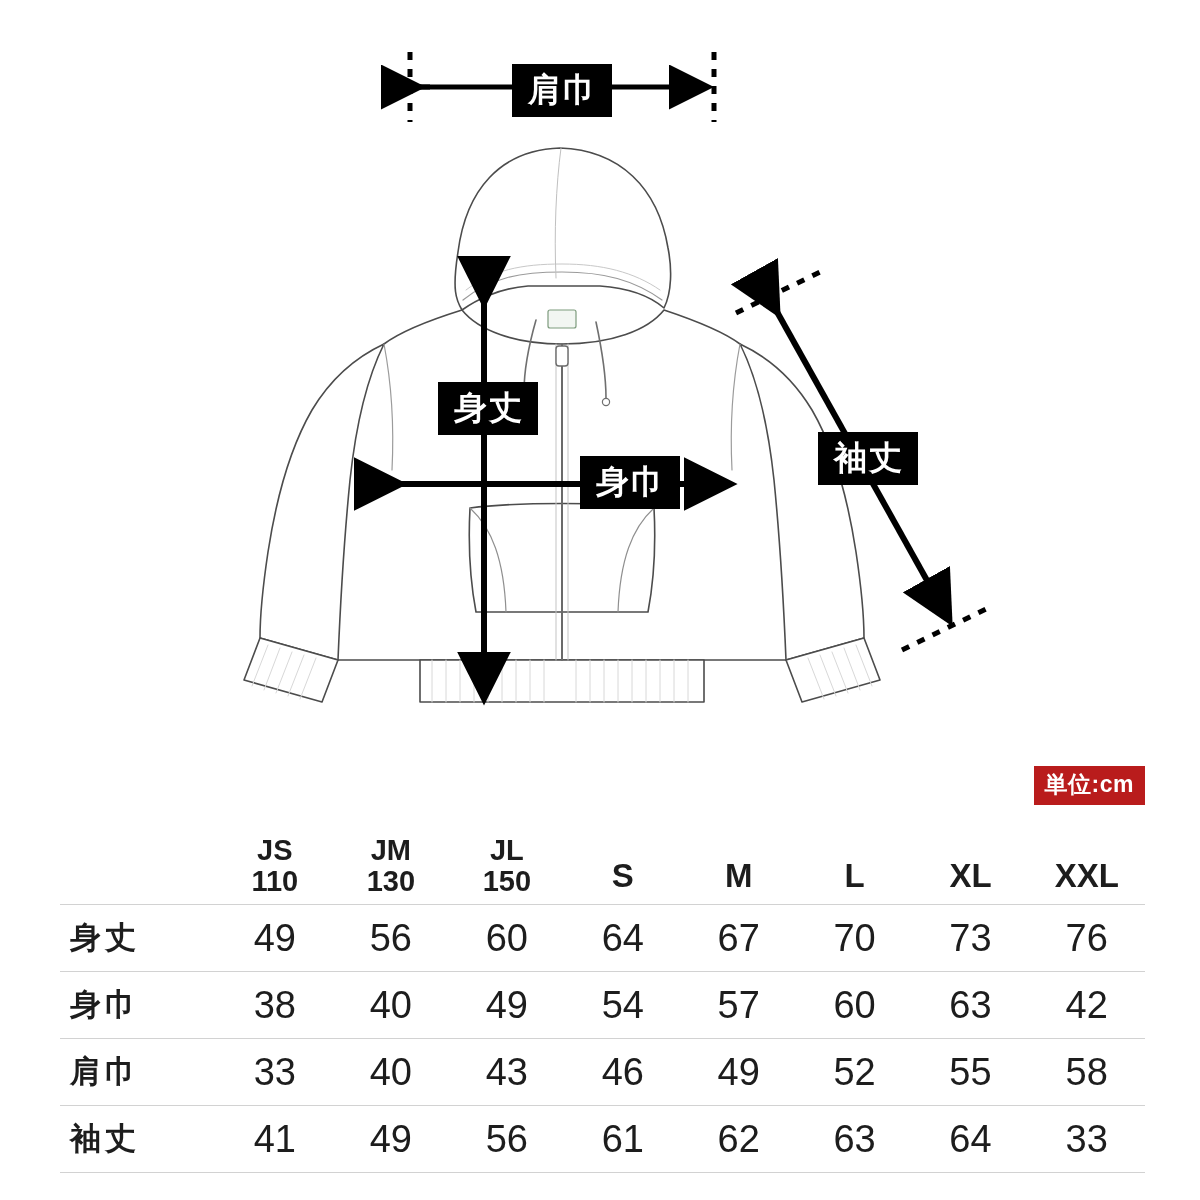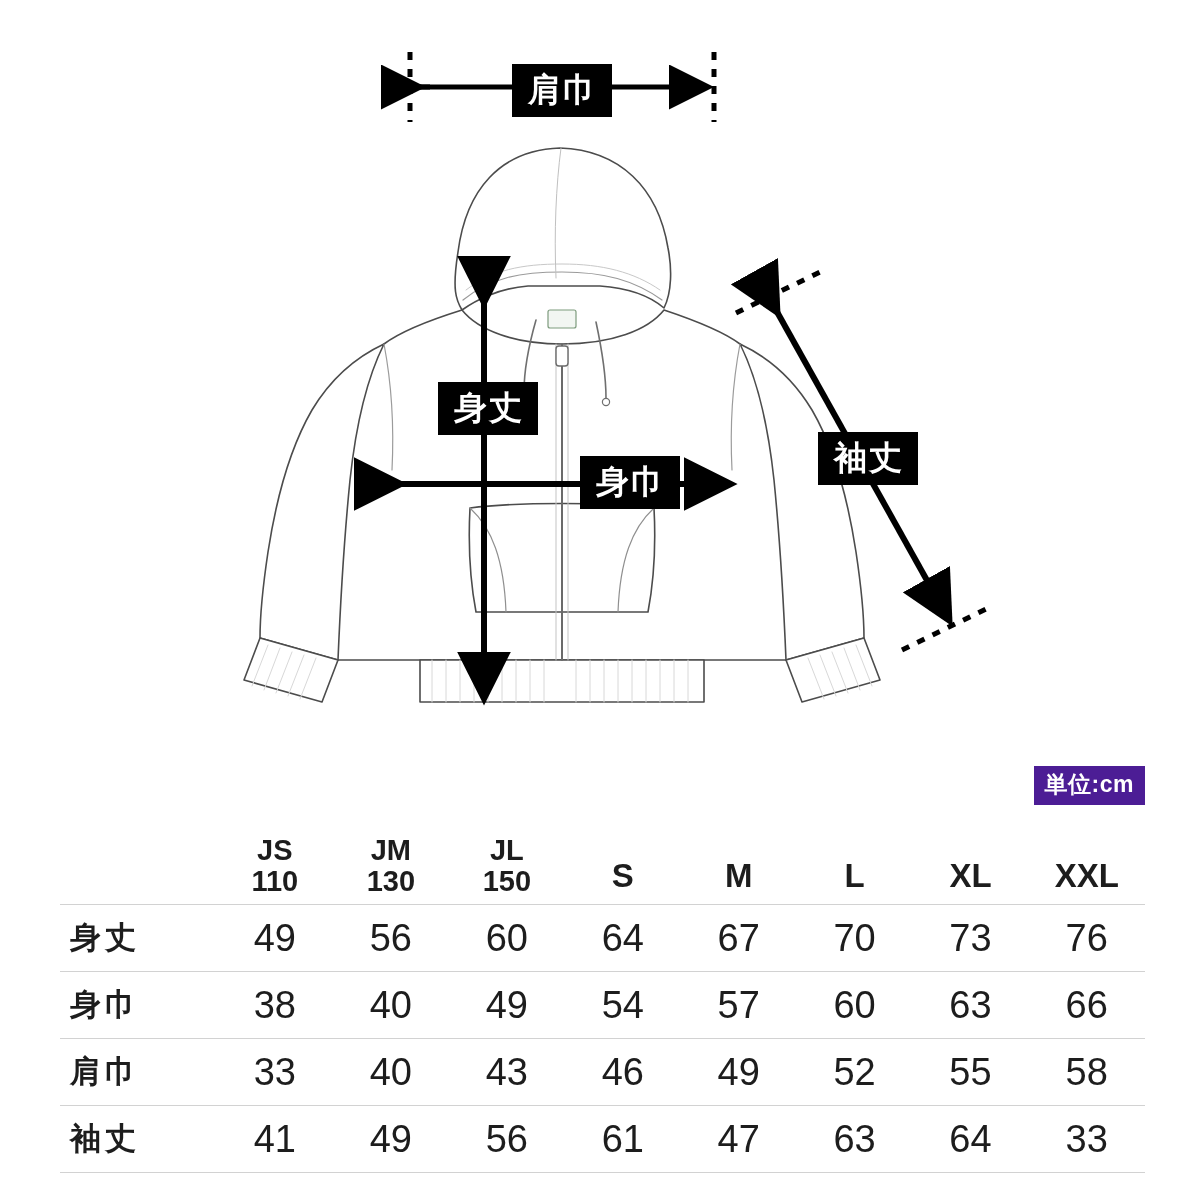--- a/index.html
+++ b/index.html
@@ -57,7 +57,7 @@
     position: absolute;
     right: 0px;
     top: 6px;
-    background: #4c1d95;
+    background: #b91c1c;
     color: #ffffff;
     font-size: 23px;
     font-weight: bold;

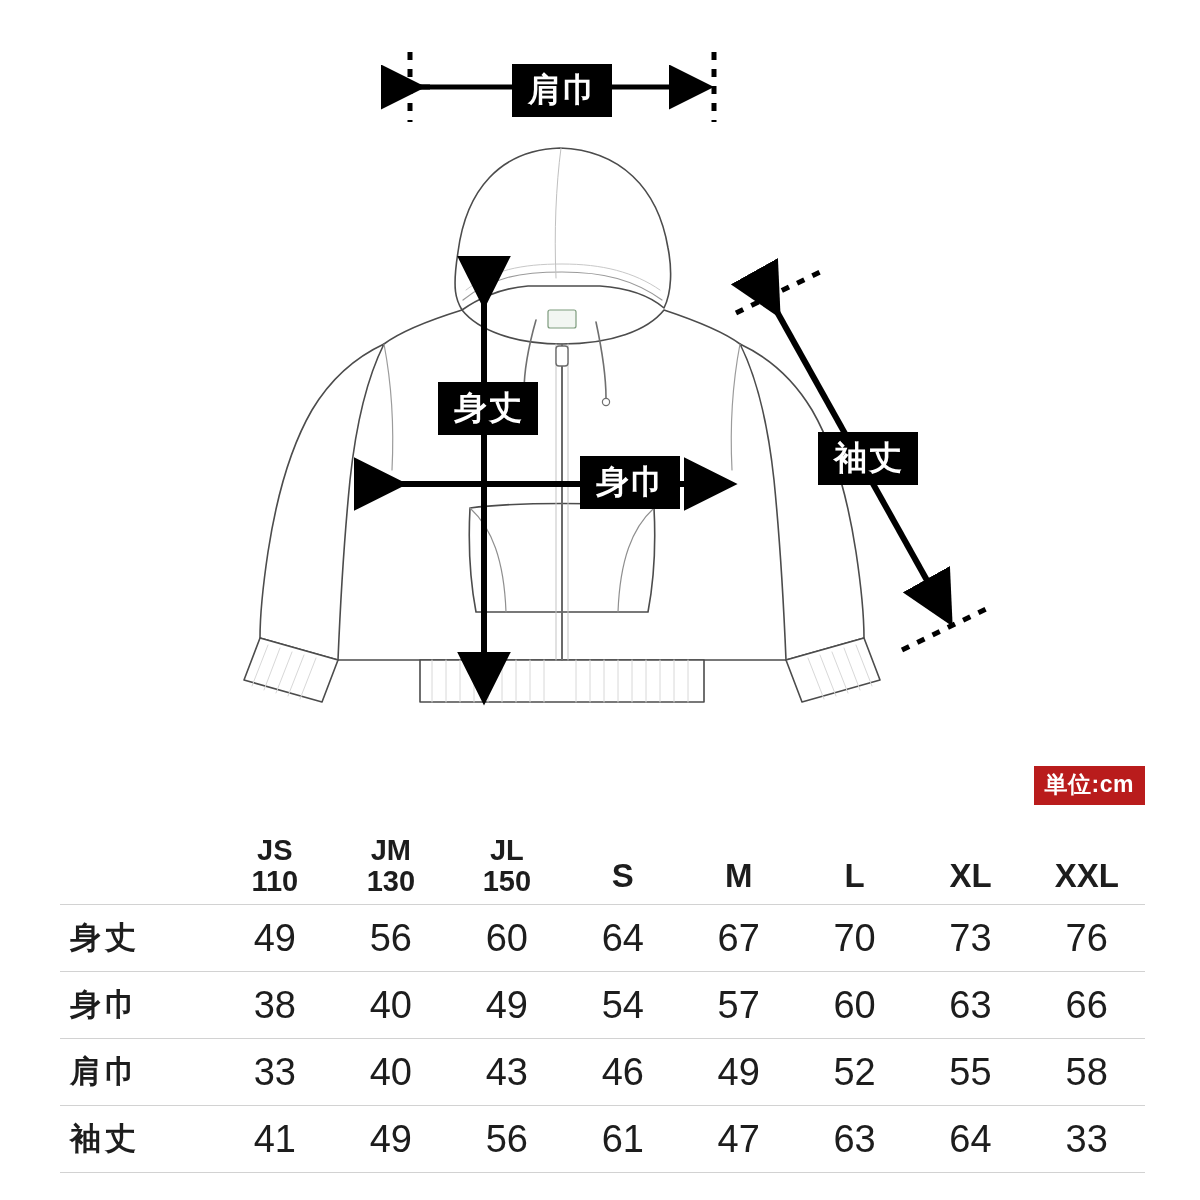--- a/index.html
+++ b/index.html
@@ -332,7 +332,7 @@
         <td>57</td>
         <td>60</td>
         <td>63</td>
-        <td>66</td>
+        <td>42</td>
       </tr>
       <tr>
         <td class="rowhead">肩巾</td>

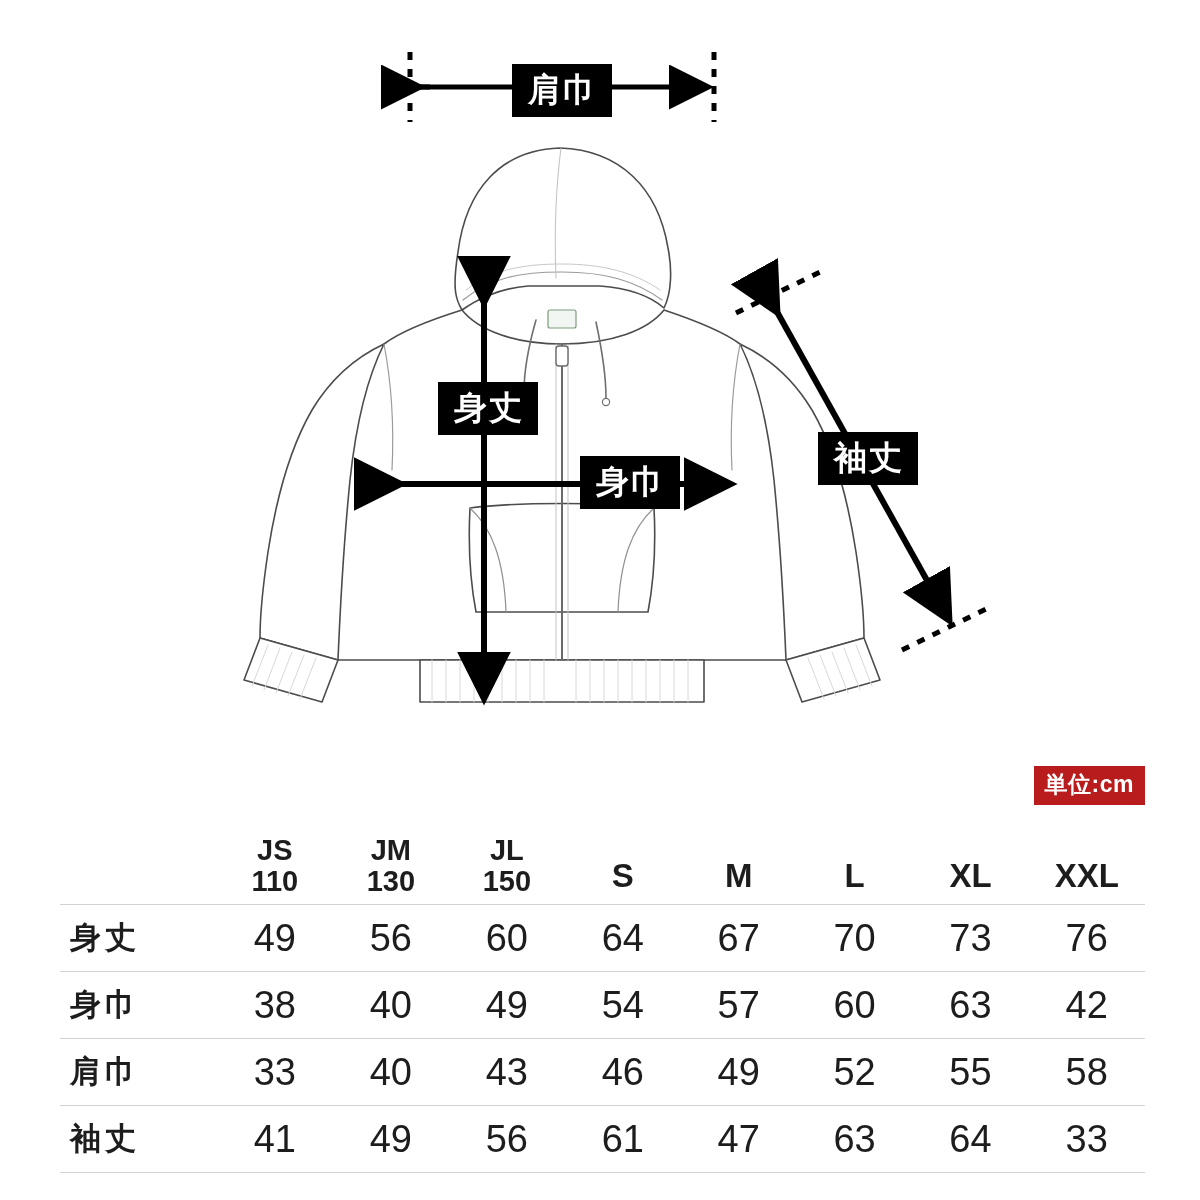--- a/index.html
+++ b/index.html
@@ -351,7 +351,7 @@
         <td>49</td>
         <td>56</td>
         <td>61</td>
-        <td>47</td>
+        <td>62</td>
         <td>63</td>
         <td>64</td>
         <td>33</td>

